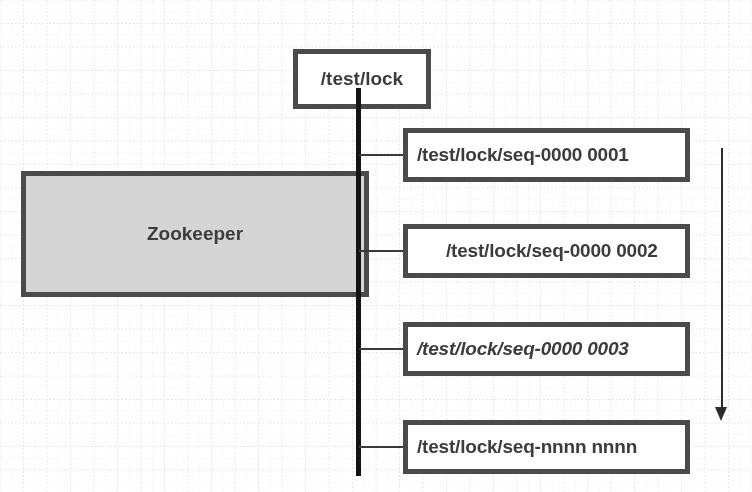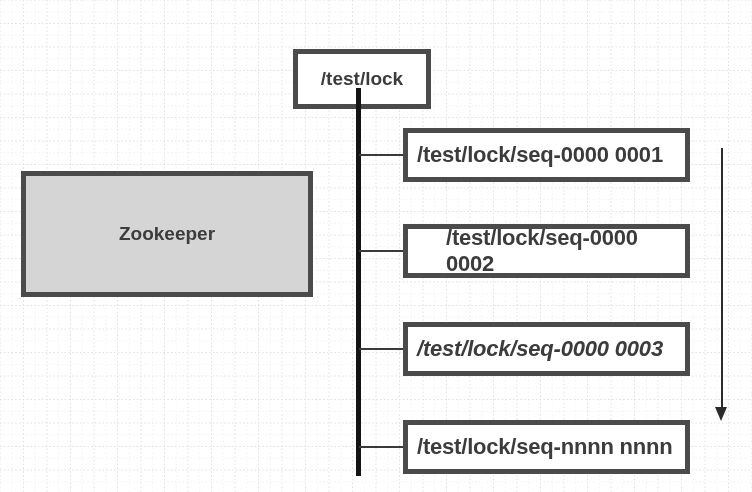--- a/index.html
+++ b/index.html
@@ -52,7 +52,7 @@
     width:287px; height:54px;
     justify-content:flex-start;
     padding-left:9px;
-    font-size:22px;
+    font-size:19px;
     letter-spacing:-0.2px;
   }
   .child-node.c0{top:128px;}

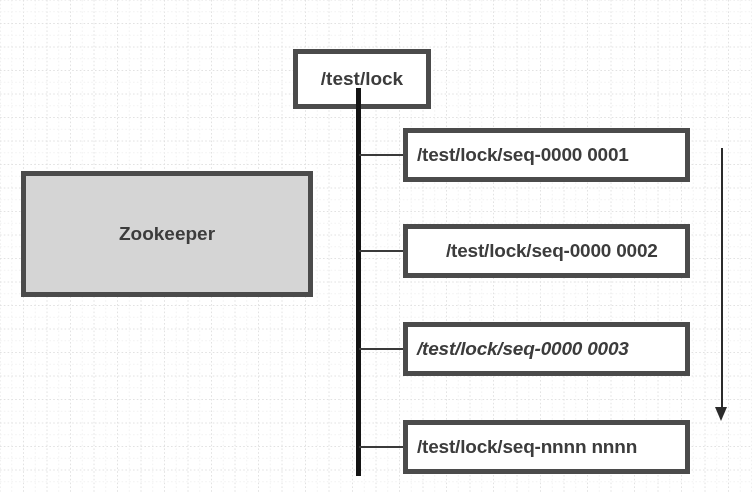--- a/index.html
+++ b/index.html
@@ -61,7 +61,7 @@
   .child-node.c3{top:420px;}
   .legend-node{
     left:21px; top:171px;
-    width:292px; height:126px;
+    width:348px; height:126px;
     background:var(--legend-fill);
     justify-content:center;
     text-align:center;

